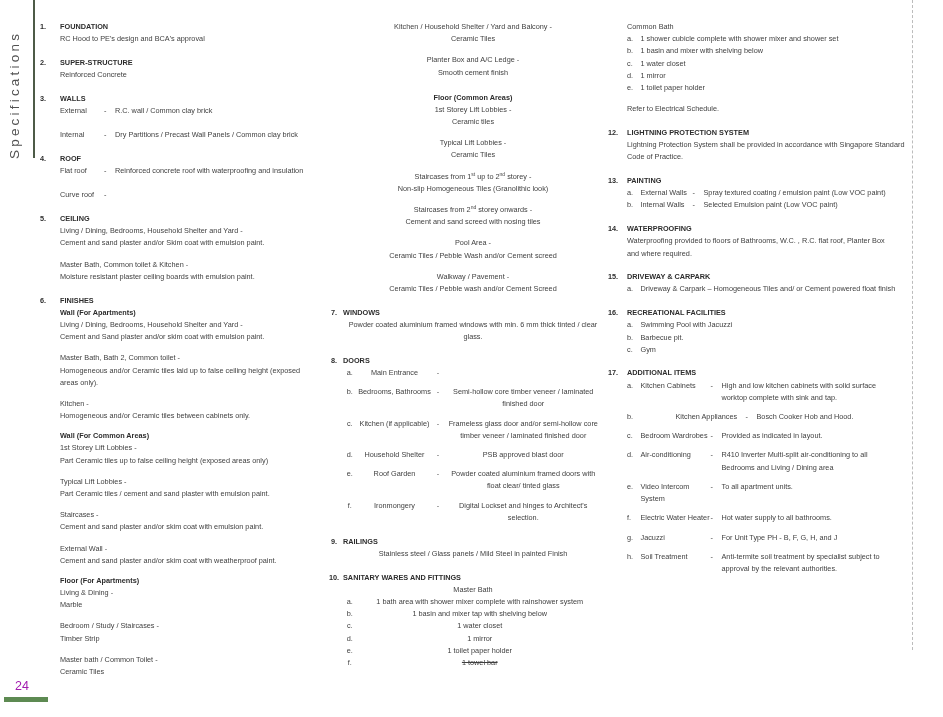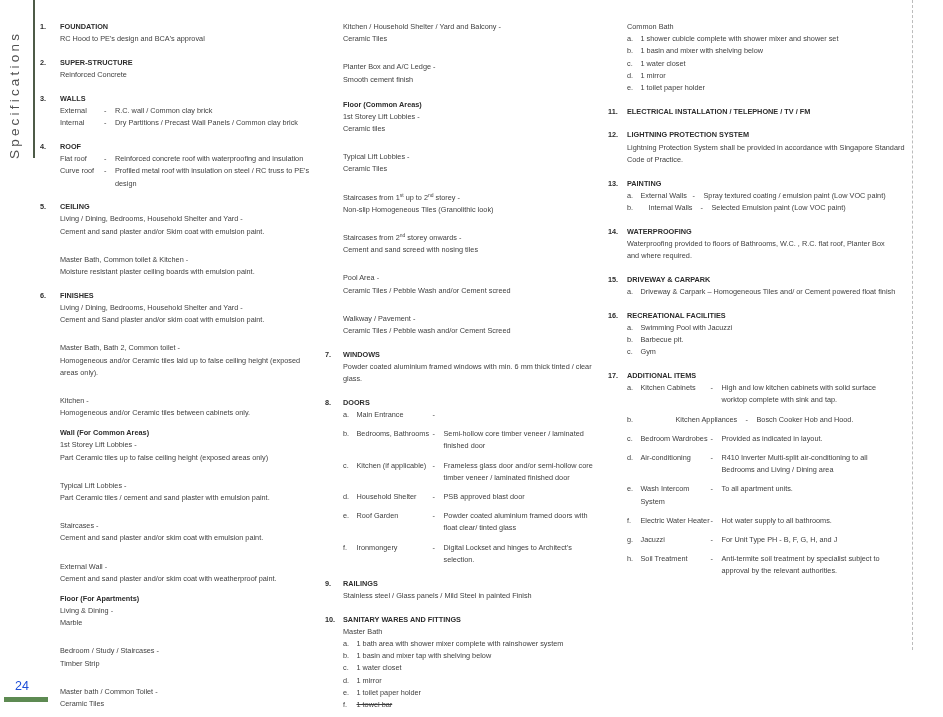--- a/index.html
+++ b/index.html
@@ -23,7 +23,7 @@
   
   .col { position:absolute; top:21px; }
   .col1 { left:40px;  width:285px; --gut:20px; }
-  .col2 { left:325px; width:278px; --gut:18px; }
+  .col2 { left:325px; width:278px;text-align:center; --gut:18px; }
   .col3 { left:608px; width:312px; --gut:19px; }
   .ind { margin-left:var(--gut); }
   .col .blk:first-child { margin-top:0 !important; }

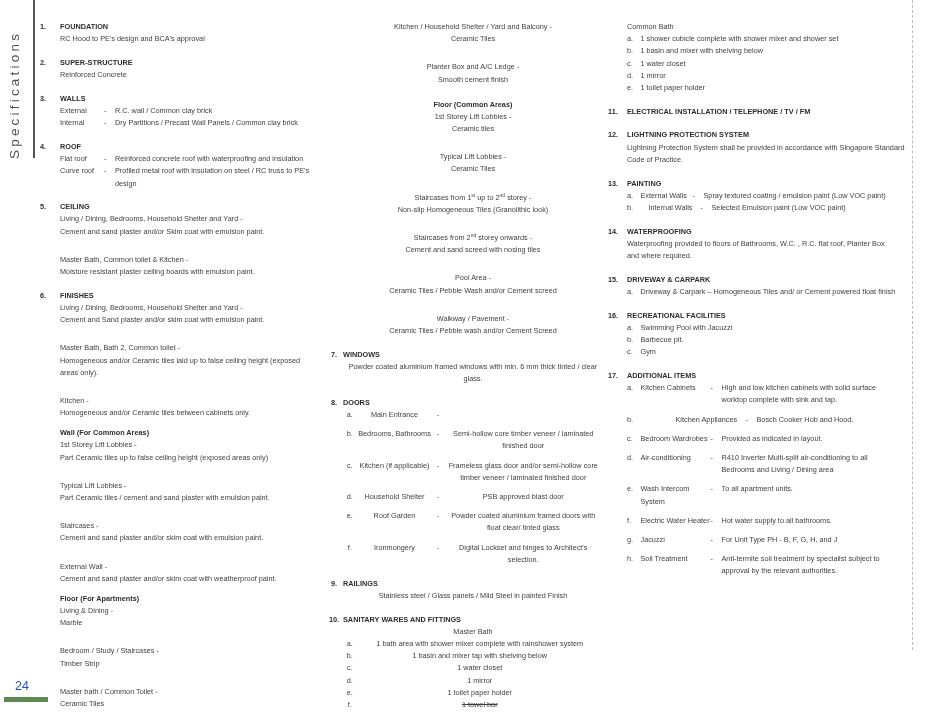--- a/index.html
+++ b/index.html
@@ -29,7 +29,7 @@
   .col .blk:first-child { margin-top:0 !important; }
   .b-section { display:flex; margin-top:11.5px; font-weight:bold; color:#2d2d2d; }
   .b-section .num { width:var(--gut); flex:none; }
-  .b-p  { margin-top:16px; }
+  .b-p  { margin-top:9px; }
   .b-sub { margin-top:7.8px; font-weight:bold; color:#2d2d2d; }
   .b-section + .b-p, .b-section + .b-sub, .b-section + .b-pair,
   .b-section + .b-row, .b-section + .b-rowt, .b-section + .b-li,

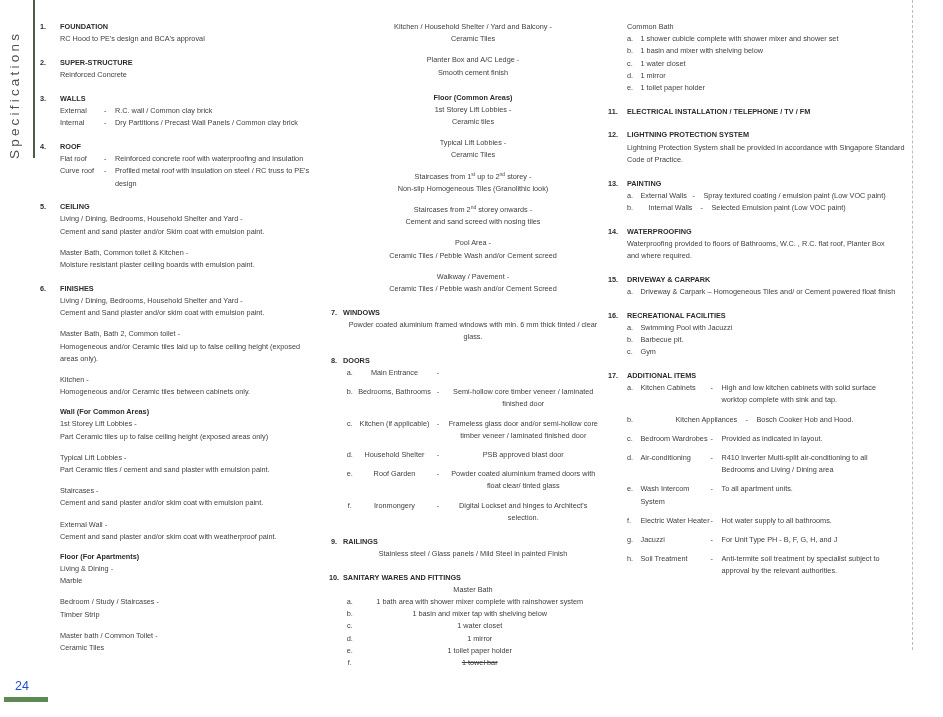--- a/index.html
+++ b/index.html
@@ -228,10 +228,6 @@
         <span class="itext">1 toilet paper holder</span>
       </div>
       <div class="blk b-section">
-        <span class="num">11.</span>
-        <span class="title">ELECTRICAL INSTALLATION / TELEPHONE / TV / FM</span>
-      </div>
-      <div class="blk b-section">
         <span class="num">12.</span>
         <span class="title">LIGHTNING PROTECTION SYSTEM</span>
       </div>

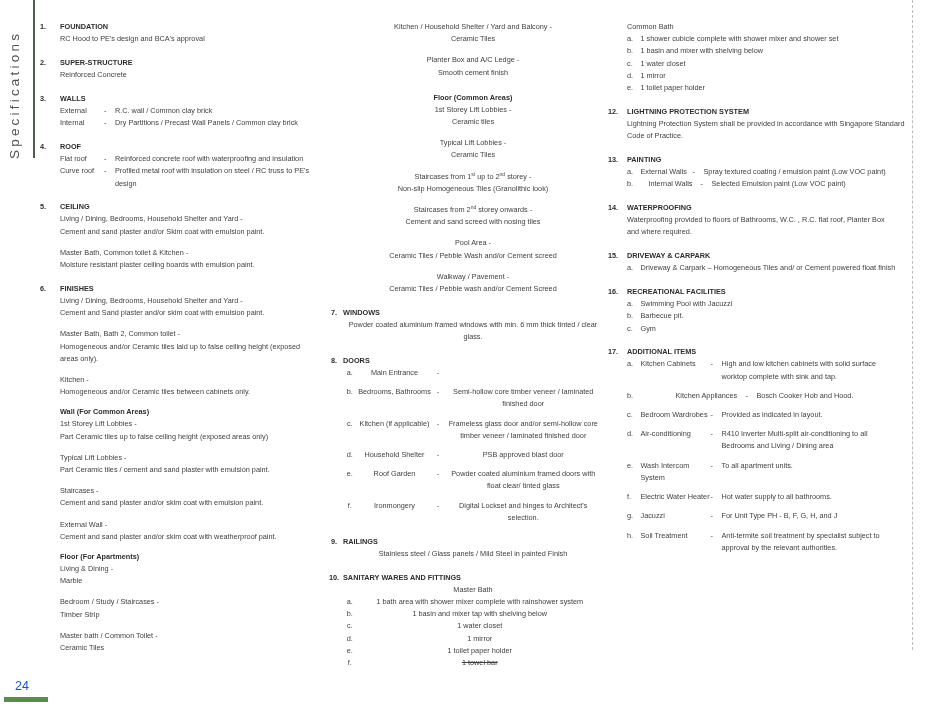--- a/index.html
+++ b/index.html
@@ -227,6 +227,7 @@
         <span class="letter">e.</span>
         <span class="itext">1 toilet paper holder</span>
       </div>
+      <div class="blk b-p ind">Refer to Electrical Schedule.</div>
       <div class="blk b-section">
         <span class="num">12.</span>
         <span class="title">LIGHTNING PROTECTION SYSTEM</span>

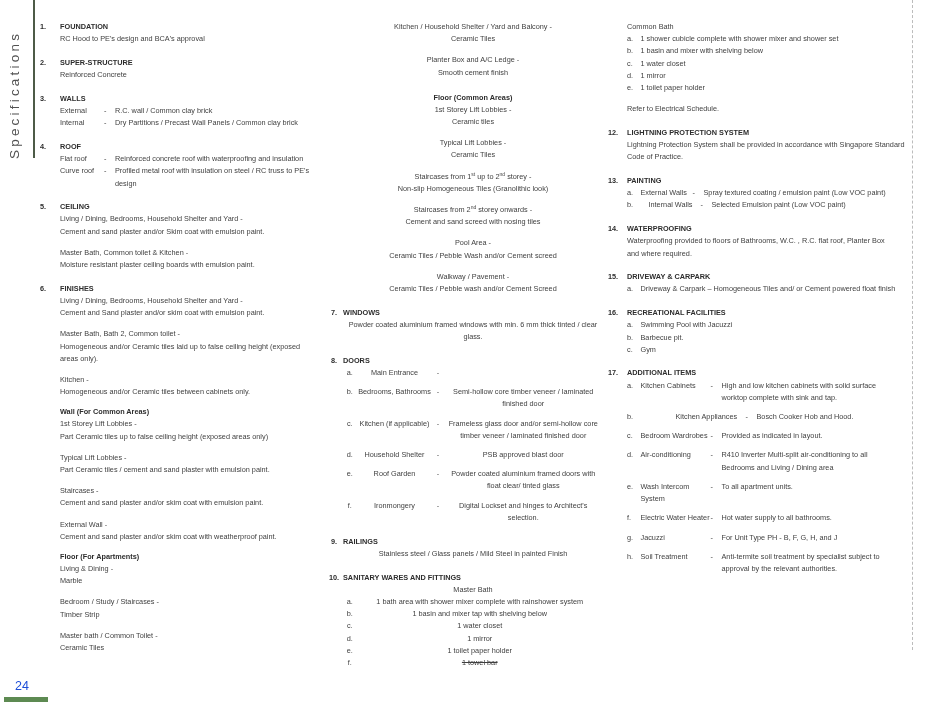--- a/index.html
+++ b/index.html
@@ -34,7 +34,7 @@
   .b-section + .b-p, .b-section + .b-sub, .b-section + .b-pair,
   .b-section + .b-row, .b-section + .b-rowt, .b-section + .b-li,
   .b-sub + .b-p { margin-top:0; }
-  .b-pair { display:flex; margin-top:0; }
+  .b-pair { display:flex; margin-top:12px; }
   .b-row  { display:flex; margin-top:7px; }
   .b-rowt { display:flex; margin-top:0; }
   .b-li   { display:flex; margin-top:0; }

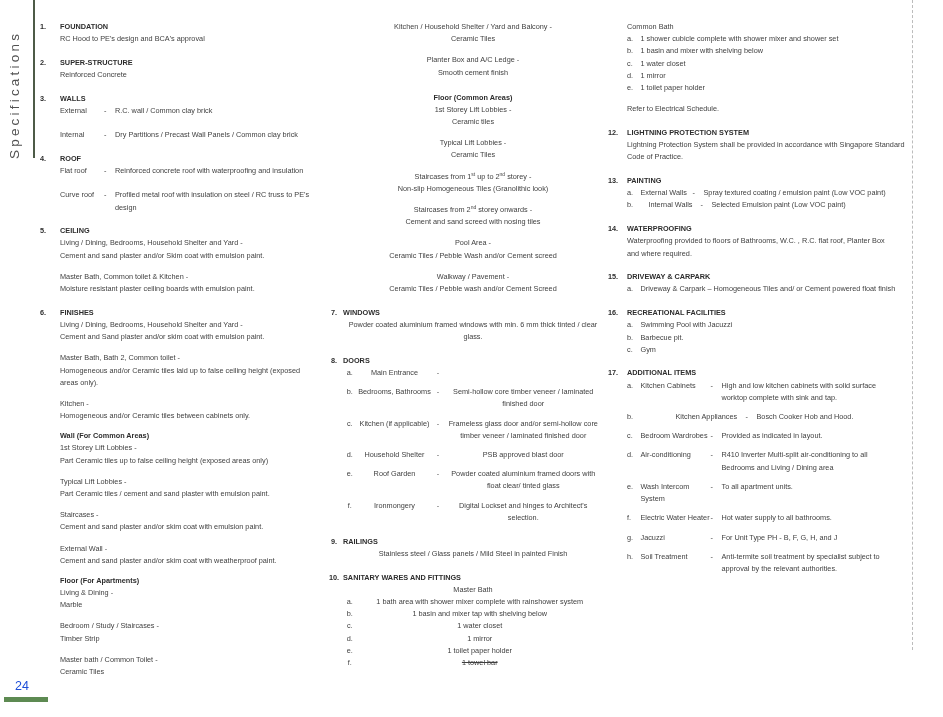--- a/index.html
+++ b/index.html
@@ -90,7 +90,6 @@
       <div class="blk ind b-pair">
         <span class="lbl" style="width: 44px;">Curve roof</span>
         <span class="dash">-</span>
-        <span class="desc">Profiled metal roof with insulation on steel / RC truss to PE's<br>design</span>
       </div>
       <div class="blk b-section">
         <span class="num">5.</span>

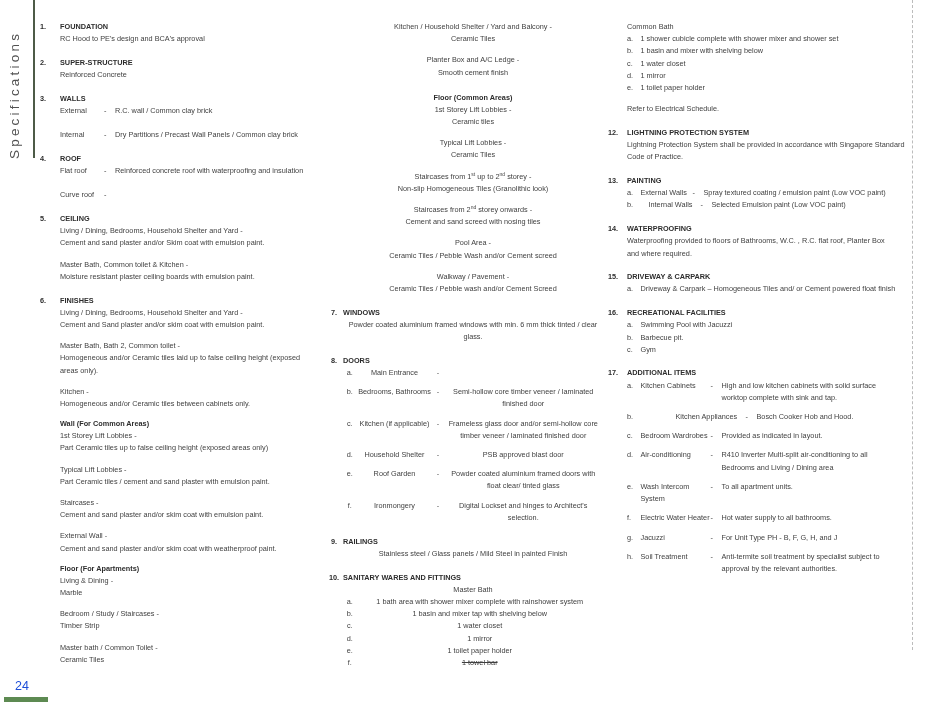--- a/index.html
+++ b/index.html
@@ -244,7 +244,7 @@
       </div>
       <div class="blk ind b-rowt">
         <span class="letter">b.</span>
-        <span class="lbl" style="width: 52px; margin-left: 8px;">Internal Walls</span>
+        <span class="lbl" style="width: 52px;">Internal Walls</span>
         <span class="dash">-</span>
         <span class="desc">Selected Emulsion paint (Low VOC paint)</span>
       </div>

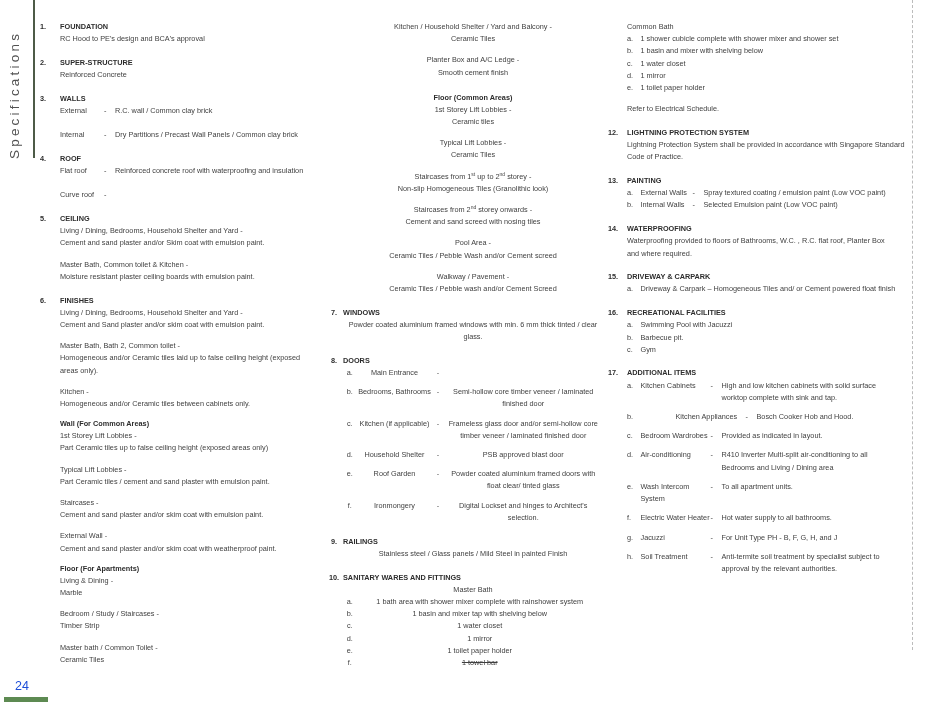--- a/index.html
+++ b/index.html
@@ -101,6 +101,7 @@
         <span class="num">6.</span>
         <span class="title">FINISHES</span>
       </div>
+      <div class="blk b-sub ind">Wall (For Apartments)</div>
       <div class="blk b-p ind">Living / Dining, Bedrooms, Household Shelter and Yard -<br>Cement and Sand plaster and/or skim coat with emulsion paint.</div>
       <div class="blk b-p ind">Master Bath, Bath 2, Common toilet -<br>Homogeneous and/or Ceramic tiles laid up to false ceiling height (exposed<br>areas only).</div>
       <div class="blk b-p ind">Kitchen -<br>Homogeneous and/or Ceramic tiles between cabinets only.</div>

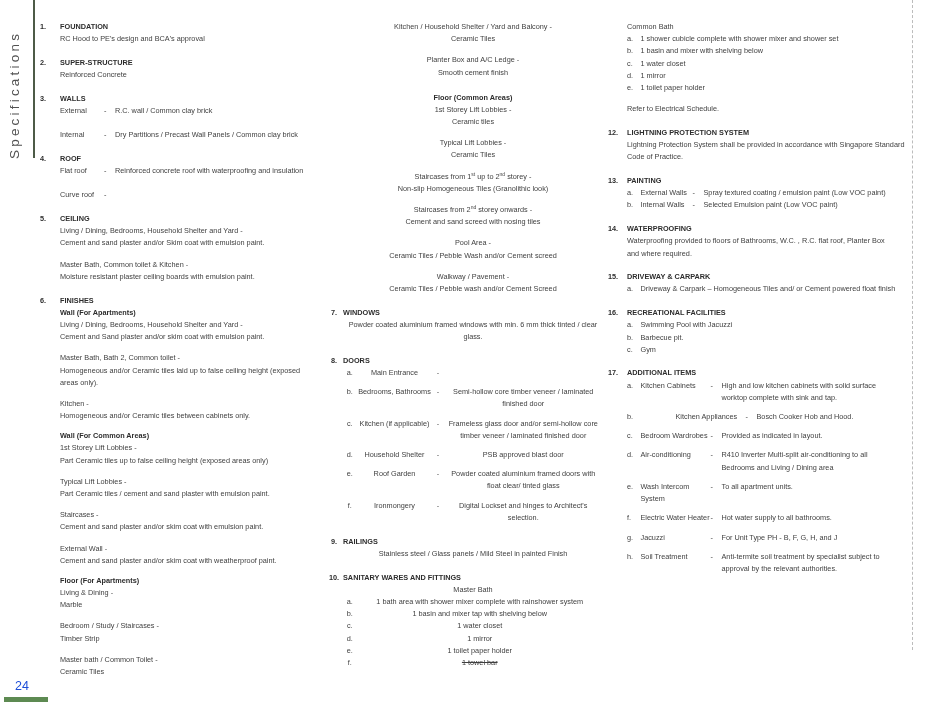--- a/index.html
+++ b/index.html
@@ -308,7 +308,7 @@
       </div>
       <div class="blk ind b-row">
         <span class="letter">e.</span>
-        <span class="lbl" style="width: 70px;">Wash Intercom System</span>
+        <span class="lbl" style="width: 70px;">Video Intercom System</span>
         <span class="dash">-</span>
         <span class="desc">To all apartment units.</span>
       </div>

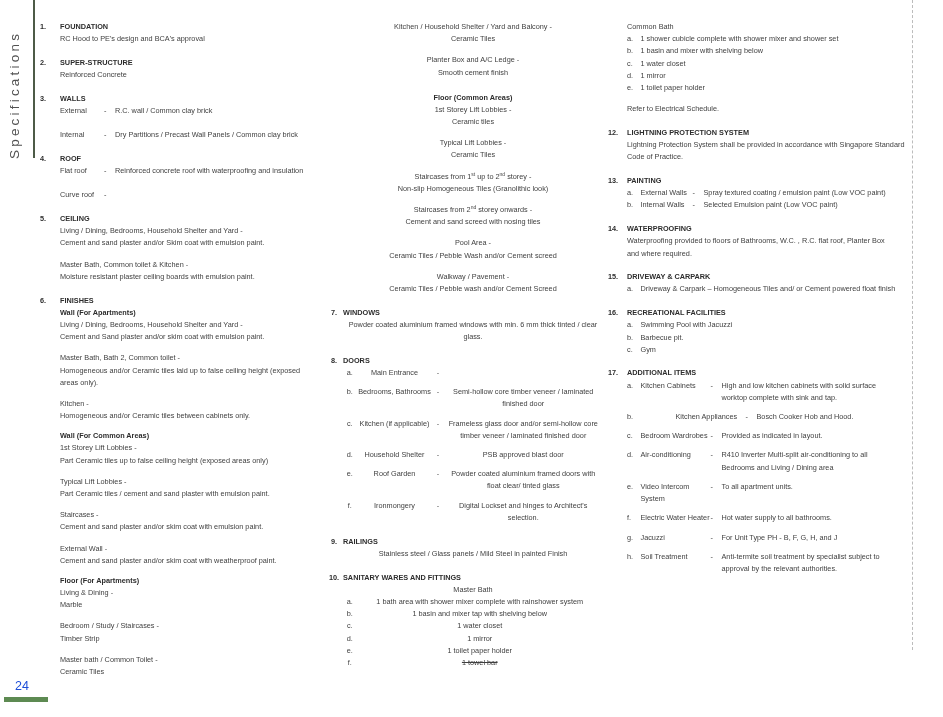--- a/index.html
+++ b/index.html
@@ -18,7 +18,7 @@
   
   .dotline { position:absolute; left:912px; top:0; height:650px; width:0; border-left:1px dashed #bcbcbc; }
   
-  .pagenum { position:absolute; left:15px; top:680px; font-size:12.5px; color:#1d4ed8; }
+  .pagenum { position:absolute; left:15px; top:680px; font-size:12.5px; color:#a21caf; }
   .pagebar { position:absolute; left:4px; top:697px; width:44px; height:4.5px; background:#5d8a52; }
   
   .col { position:absolute; top:21px; }

